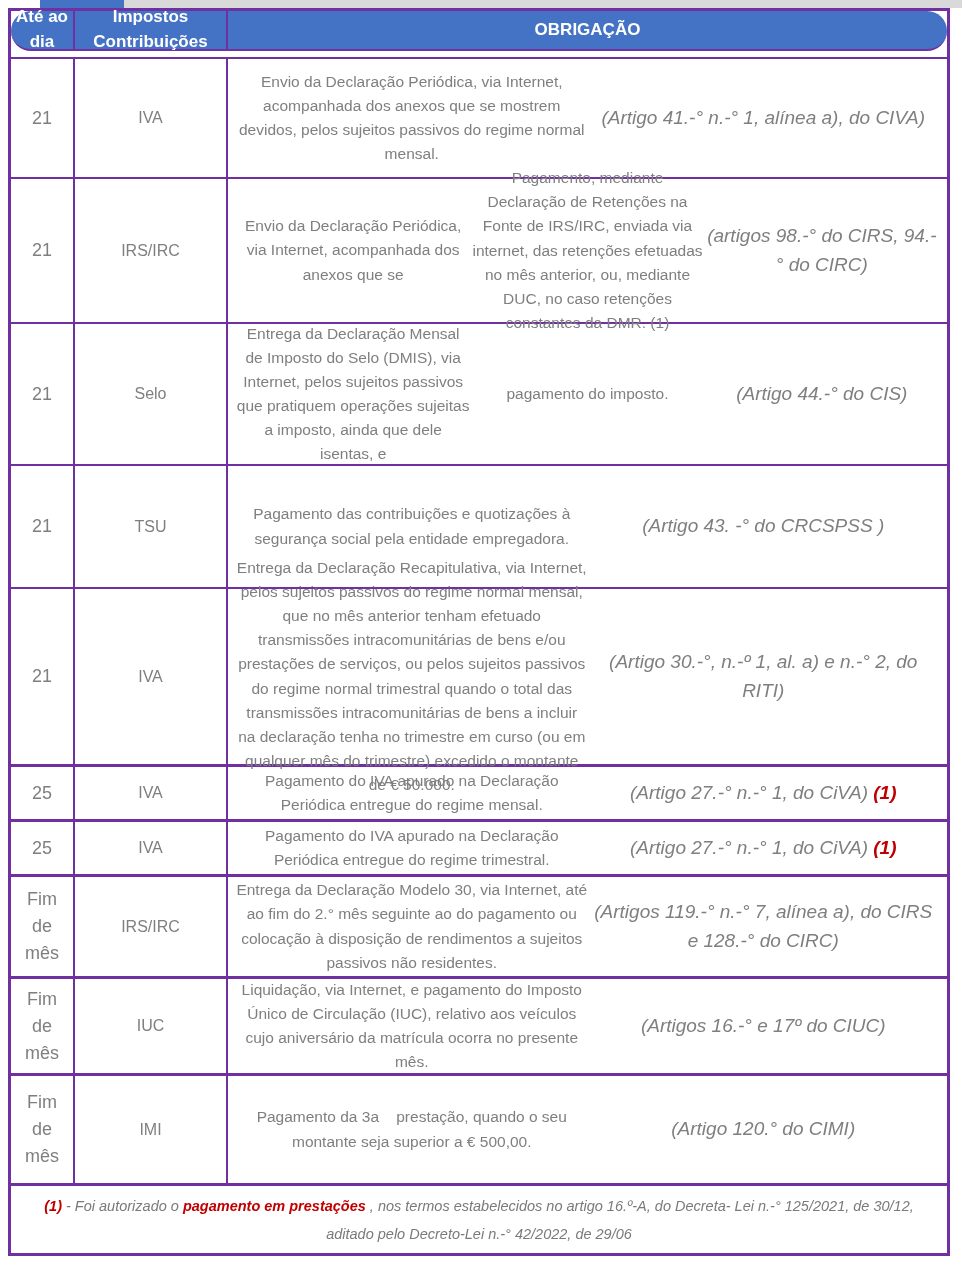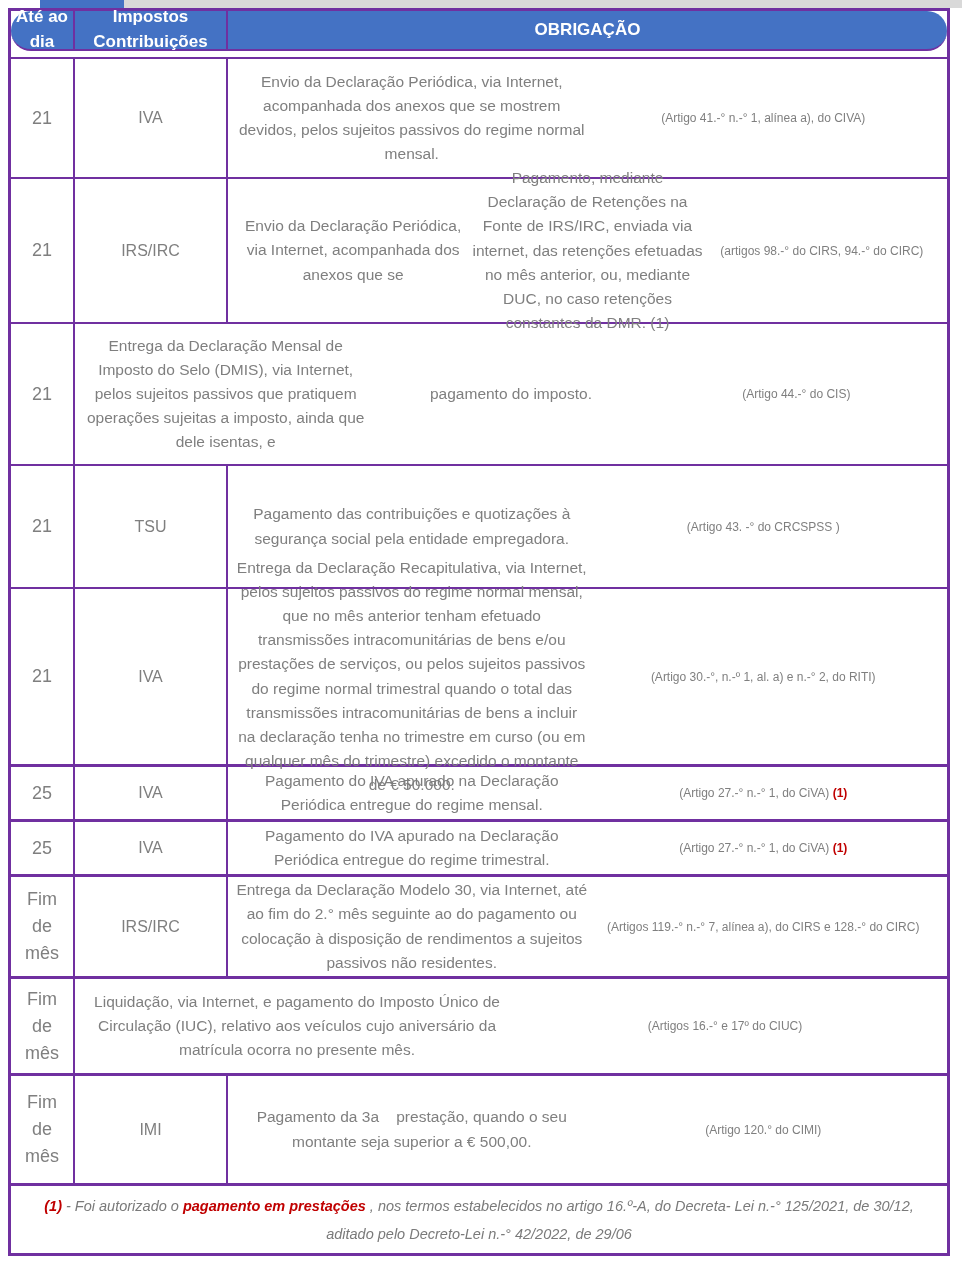--- a/index.html
+++ b/index.html
@@ -58,7 +58,7 @@
     font-size:15.5px;padding:3px 8px;justify-content:space-evenly;
   }
   .ob-line{line-height:1.55;width:100%;}
-  .citation{font-size:12px;line-height:1.5;width:100%;}
+  .citation{font-size:19px;font-style:italic;line-height:1.5;width:100%;}
   .cite-ref{color:var(--red);font-weight:bold;}
 
   

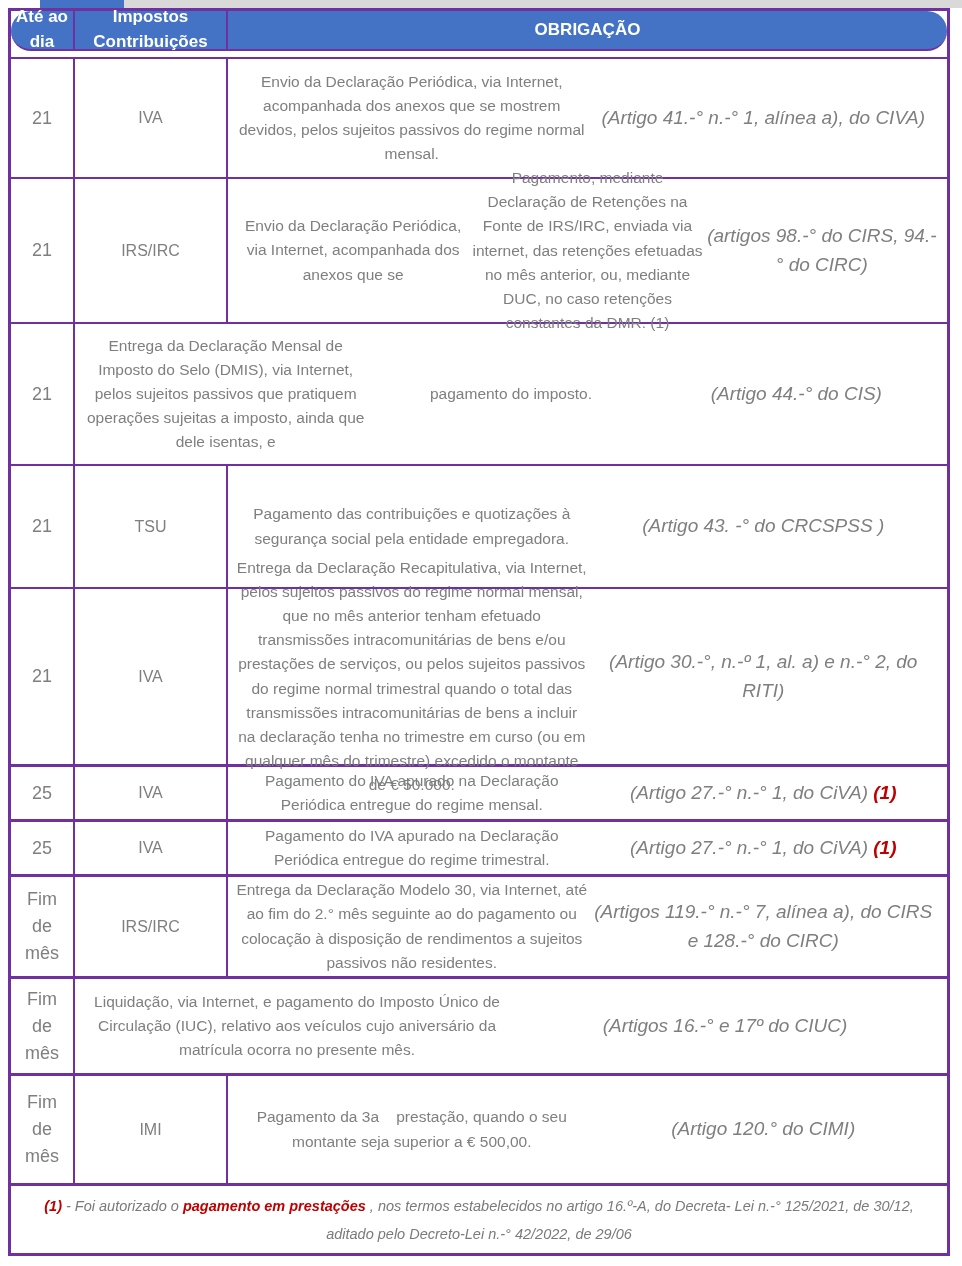--- a/index.html
+++ b/index.html
@@ -109,6 +109,7 @@
 
   <div class="grid-row t-row row-2">
     <div class="cell c1 day">21</div>
+    <div class="cell c2 tax">Selo</div>
     <div class="cell c3 obligation">
           <div class="ob-line">Entrega da Declaração Mensal de Imposto do Selo (DMIS), via Internet, pelos sujeitos passivos que pratiquem operações sujeitas a imposto, ainda que dele isentas, e</div>
           <div class="ob-line">pagamento do imposto.</div>

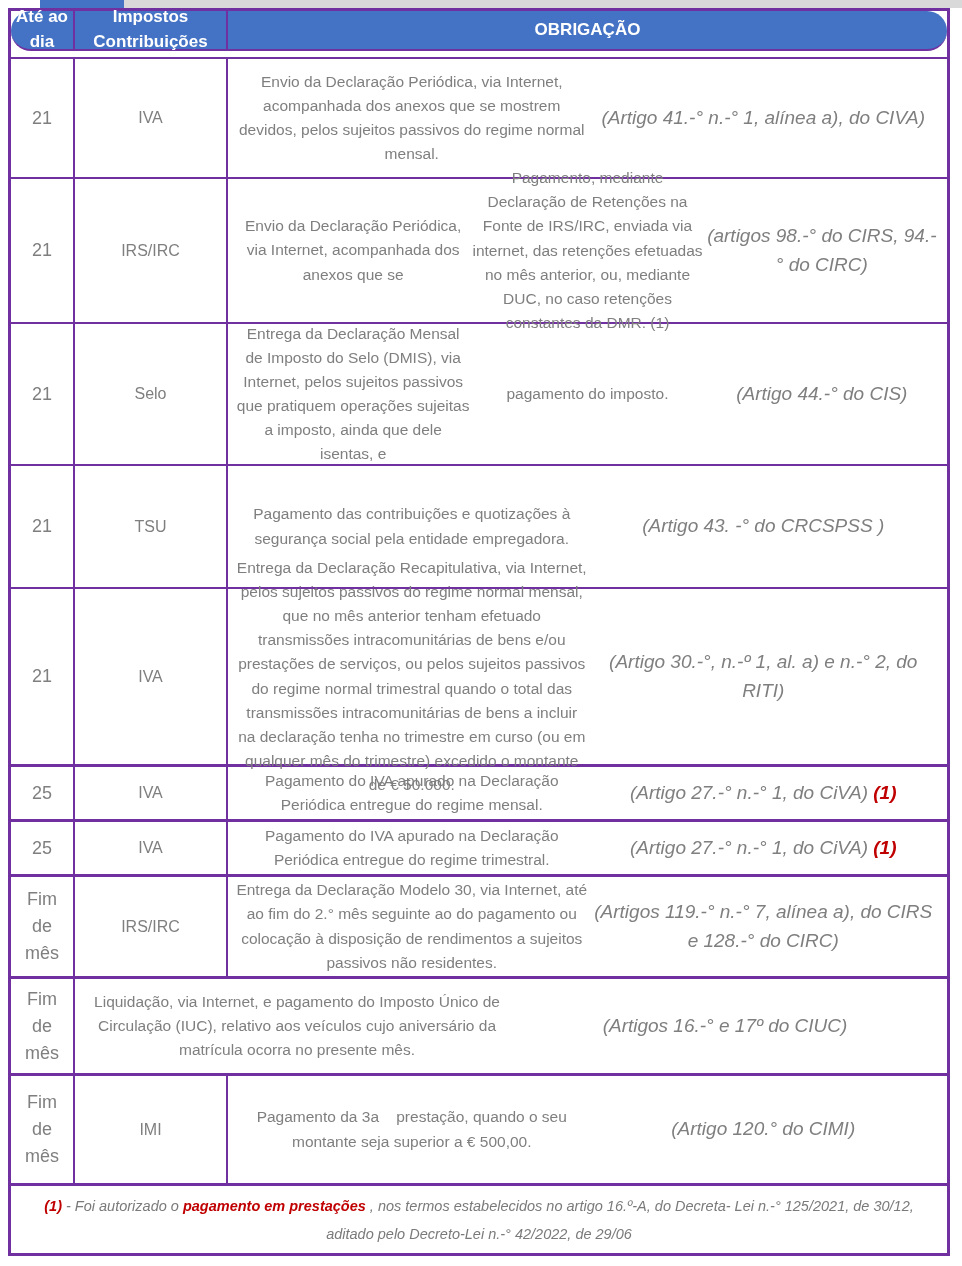--- a/index.html
+++ b/index.html
@@ -164,6 +164,7 @@
 
   <div class="grid-row t-row row-8">
     <div class="cell c1 day">Fim de mês</div>
+    <div class="cell c2 tax">IUC</div>
     <div class="cell c3 obligation">
           <div class="ob-line">Liquidação, via Internet, e pagamento do Imposto Único de Circulação (IUC), relativo aos veículos cujo aniversário da matrícula ocorra no presente mês.</div>
           <div class="citation"><span>(Artigos 16.-° e 17º do CIUC)</span></div>

